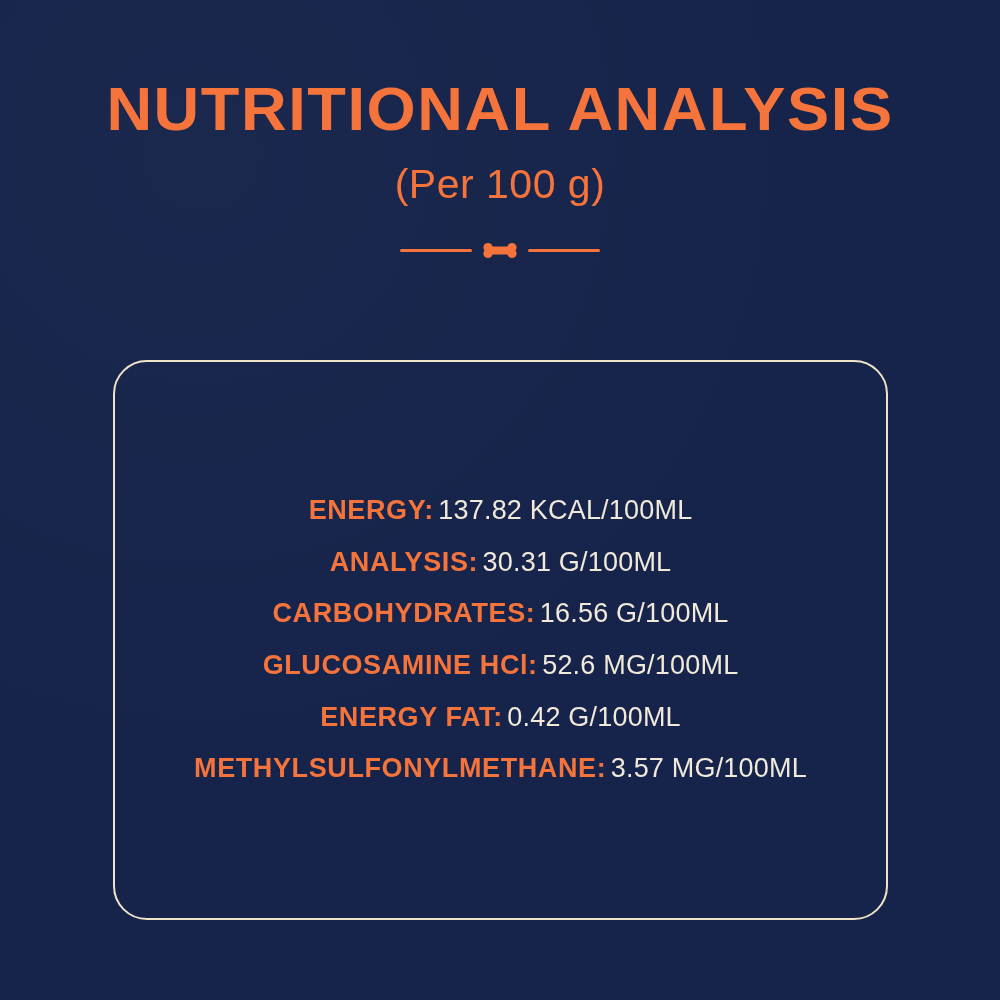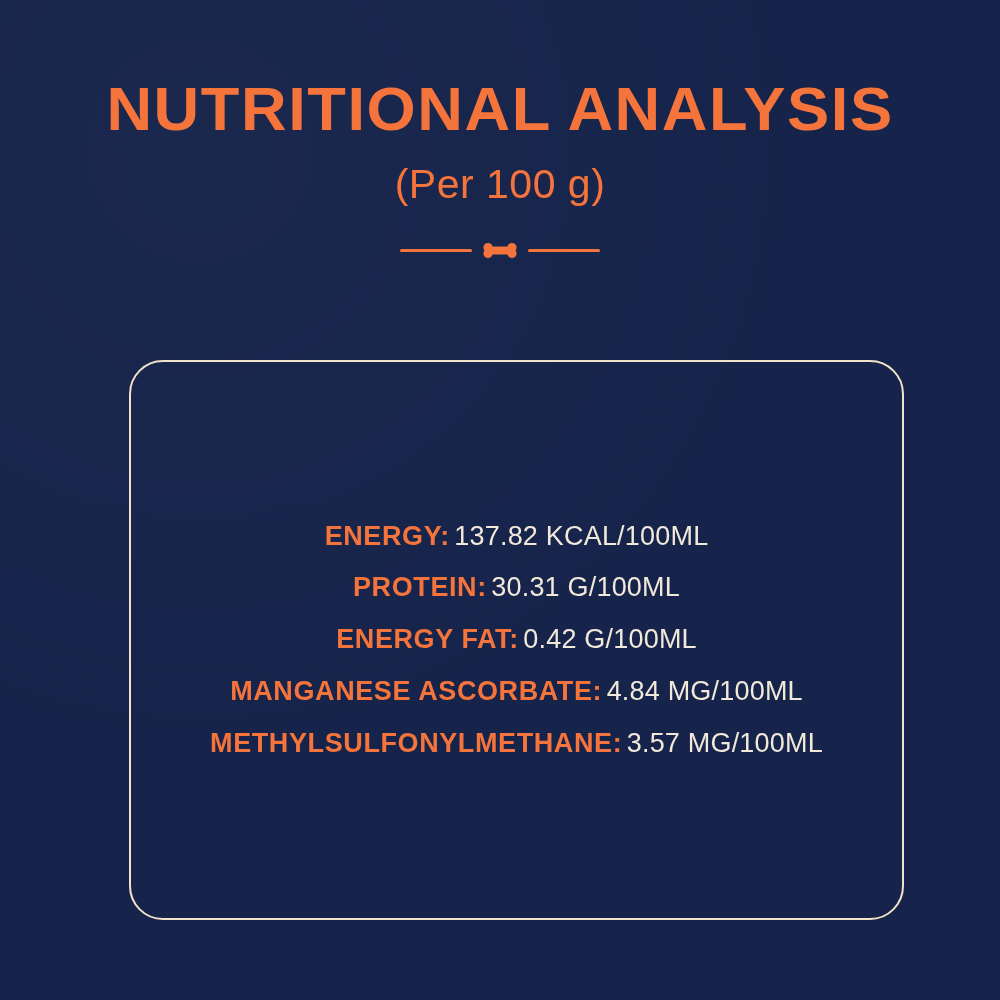--- a/index.html
+++ b/index.html
@@ -69,7 +69,7 @@
   }
   .card {
     position: absolute;
-    left: 129px;
+    left: 113px;
     top: 360px;
     width: 775px;
     height: 560px;

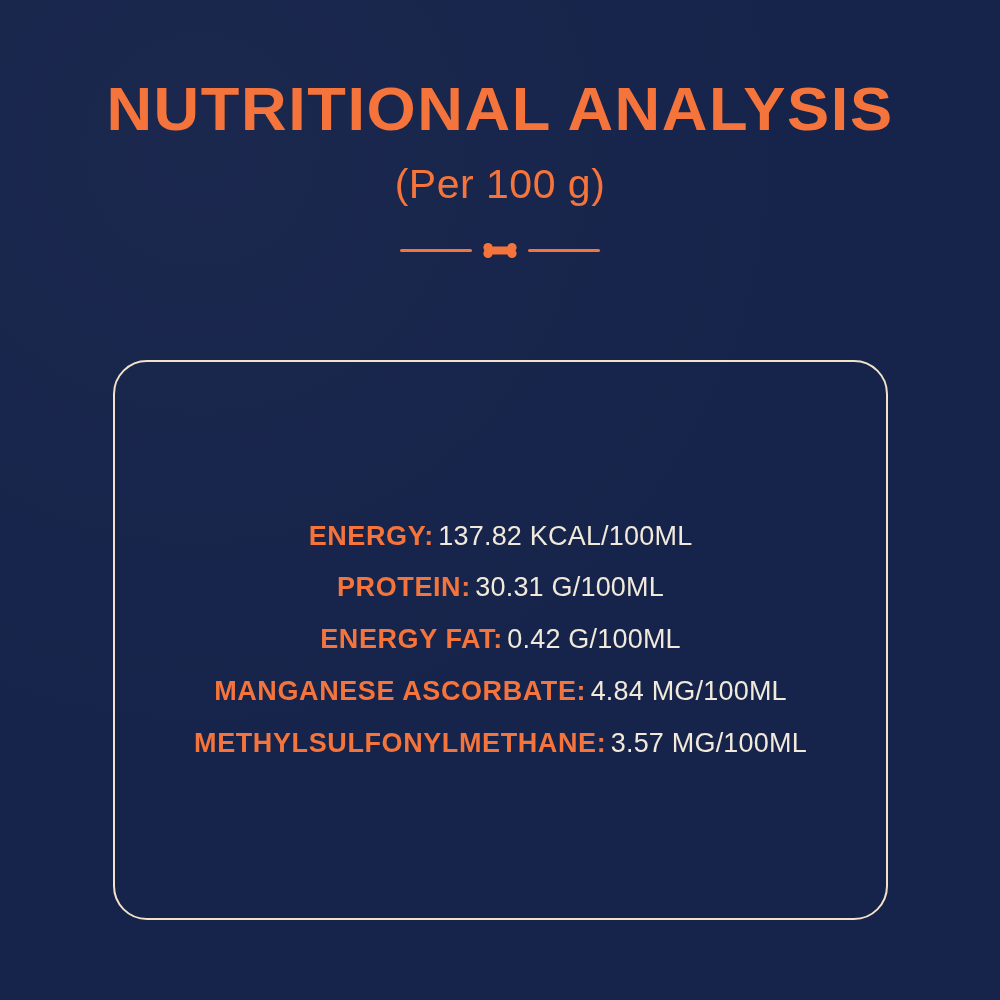--- a/index.html
+++ b/index.html
@@ -138,7 +138,7 @@
     </p>
 
     <p class="nrow">
-      <span class="nlabel">PROTEIN:</span>
+      <span class="nlabel">ANALYSIS:</span>
       <span class="nvalue">30.31 G/100ML</span>
     </p>
 

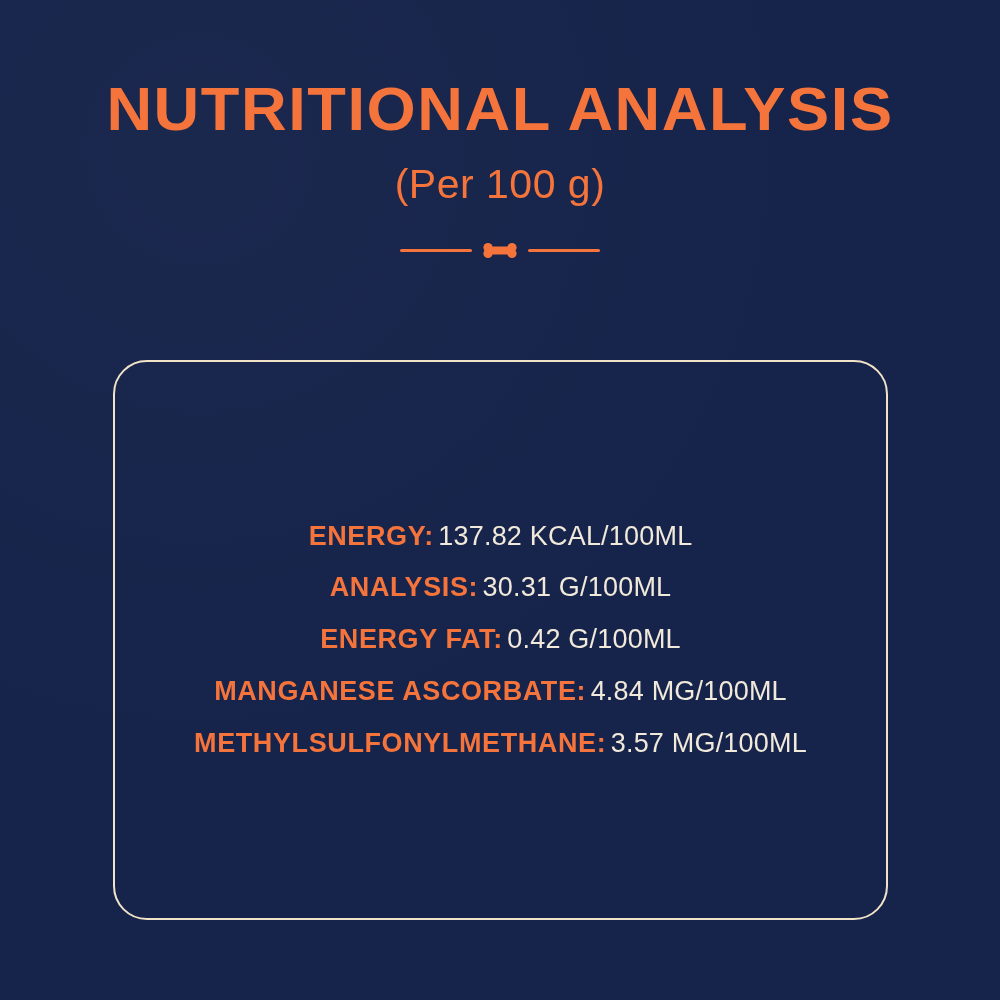--- a/index.html
+++ b/index.html
@@ -142,6 +142,10 @@
       <span class="nvalue">30.31 G/100ML</span>
     </p>
 
+    <p class="nrow">
+      <span class="nlabel">CARBOHYDRATES:</span>
+      <span class="nvalue">16.56 G/100ML</span>
+    </p>
 
 
 

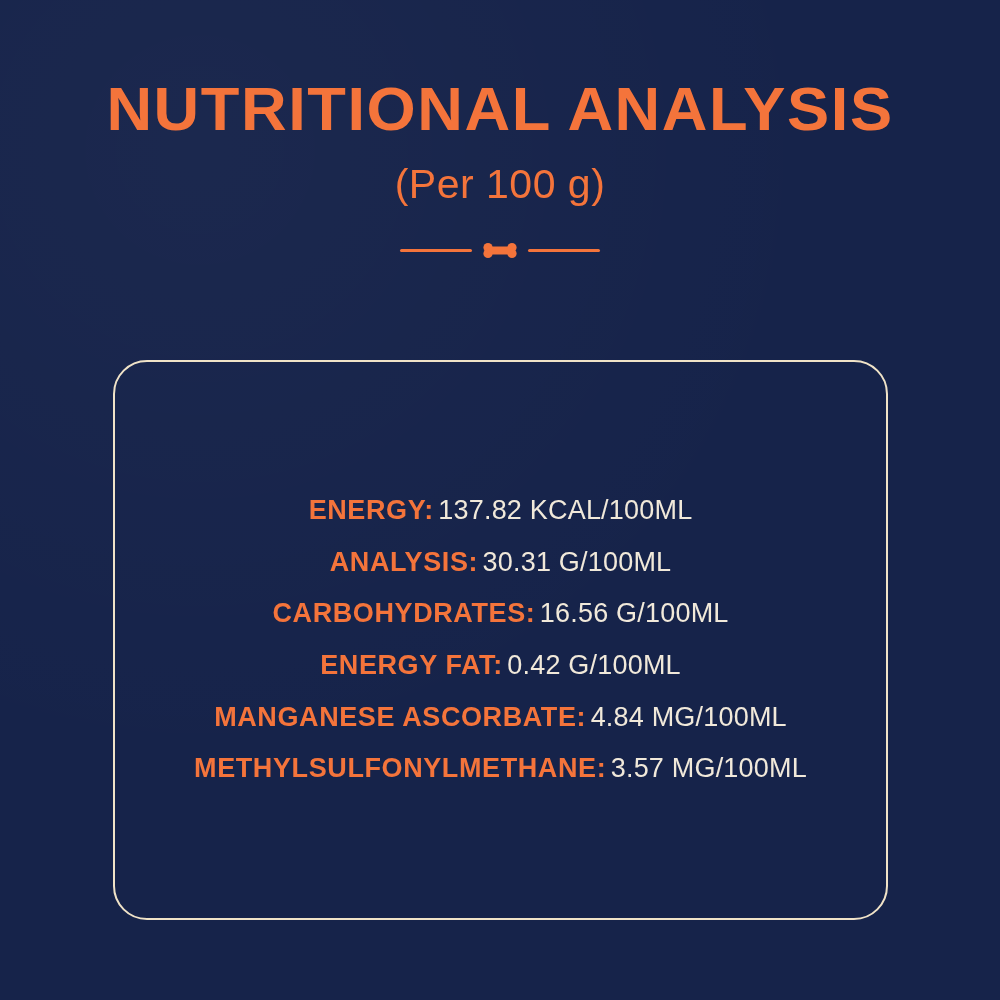--- a/index.html
+++ b/index.html
@@ -148,6 +148,10 @@
     </p>
 
 
+    <p class="nrow">
+      <span class="nlabel">GLUCOSAMINE HCl:</span>
+      <span class="nvalue">52.6 MG/100ML</span>
+    </p>
 
     <p class="nrow">
       <span class="nlabel">ENERGY FAT:</span>

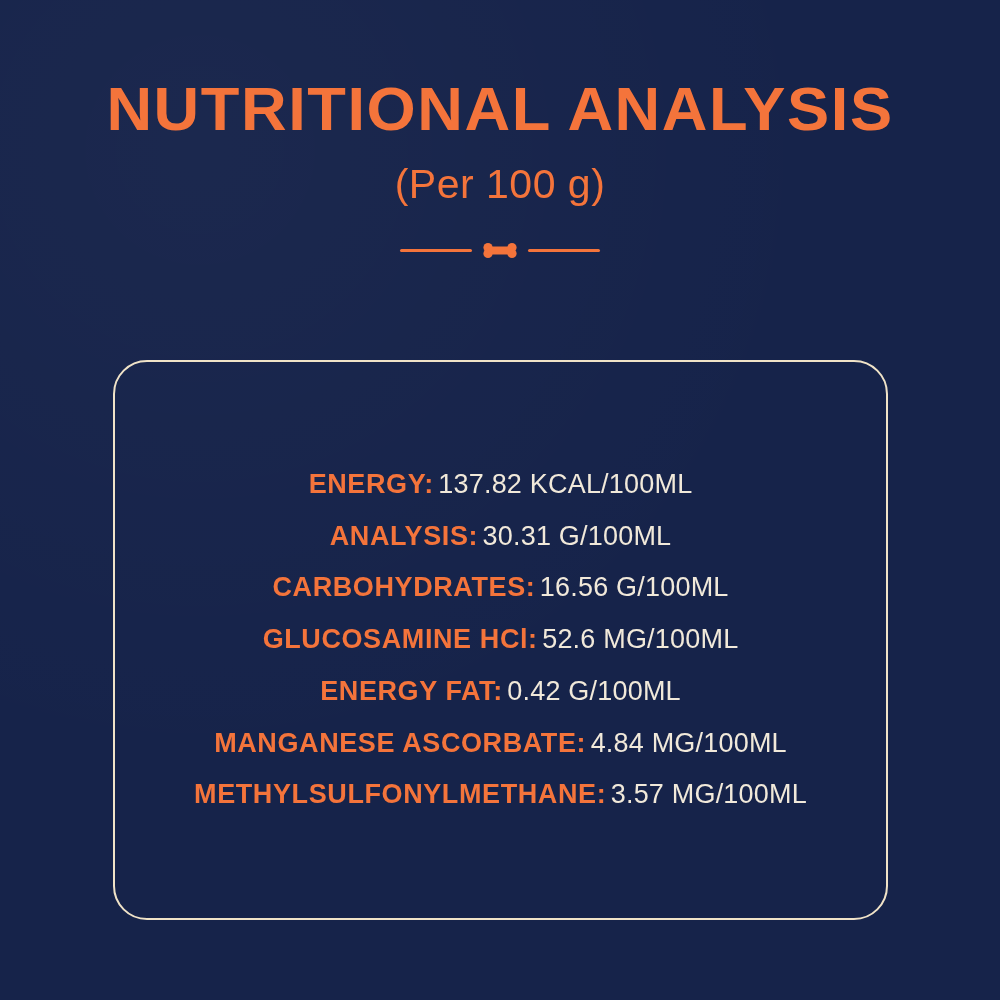--- a/index.html
+++ b/index.html
@@ -158,10 +158,6 @@
       <span class="nvalue">0.42 G/100ML</span>
     </p>
 
-    <p class="nrow">
-      <span class="nlabel">MANGANESE ASCORBATE:</span>
-      <span class="nvalue">4.84 MG/100ML</span>
-    </p>
 
     <p class="nrow">
       <span class="nlabel">METHYLSULFONYLMETHANE:</span>

